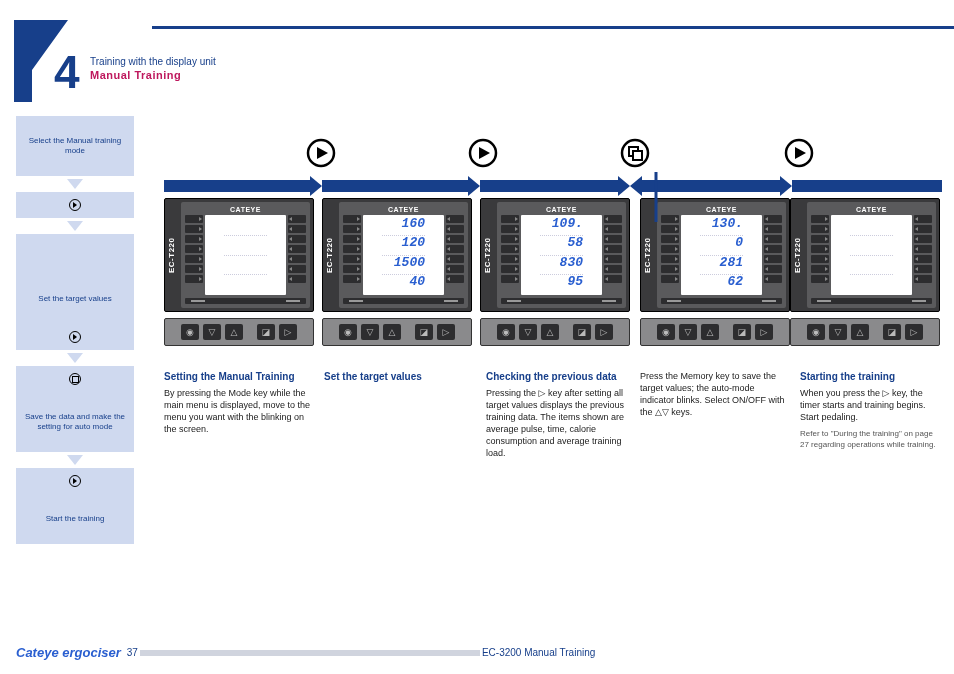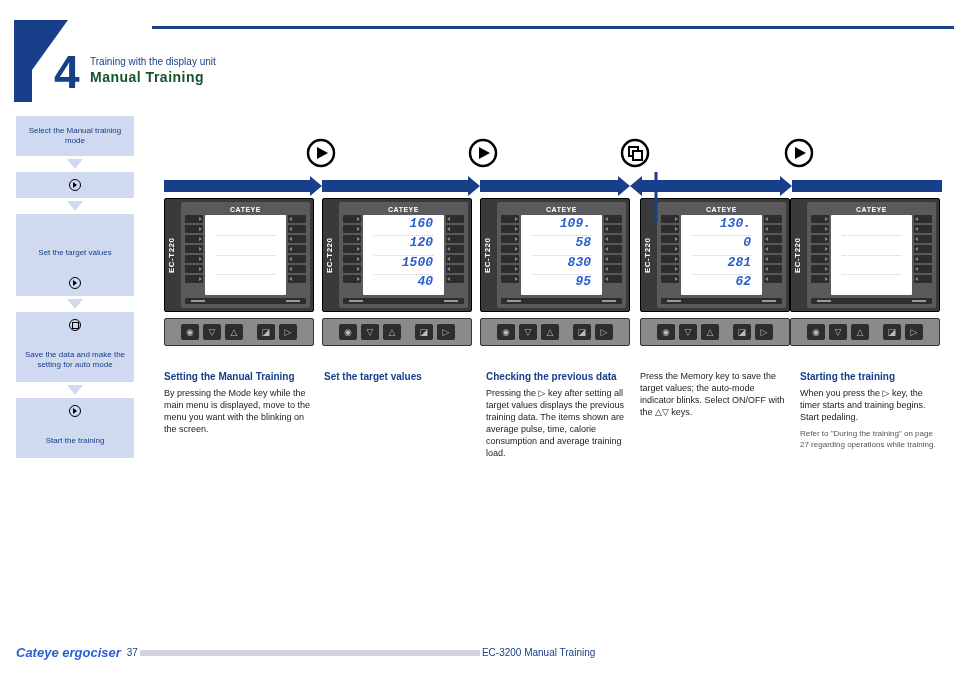--- a/index.html
+++ b/index.html
@@ -9,7 +9,7 @@
 .chapnum{position:absolute;left:8px;top:20px;width:72px;height:82px}
 .chapnum svg{width:100%;height:100%}
 .header-text{position:absolute;left:90px;top:55px;font-size:10px;color:#173f8a;line-height:1.3}
-.header-title{font-size:14px;font-weight:bold;color:#14532d;letter-spacing:.5px}
+.header-title{font-size:11px;font-weight:bold;color:#be185d;letter-spacing:.5px}
 .sidebar{position:absolute;left:16px;top:116px;width:118px}
 .sbox{background:#cfd9ef;padding:10px 4px;font-size:8px;line-height:1.25;text-align:center;color:#173f8a;min-height:34px;display:flex;align-items:center;justify-content:center}
 .sicon{height:26px;display:flex;align-items:center;justify-content:center;background:#cfd9ef;margin:0}

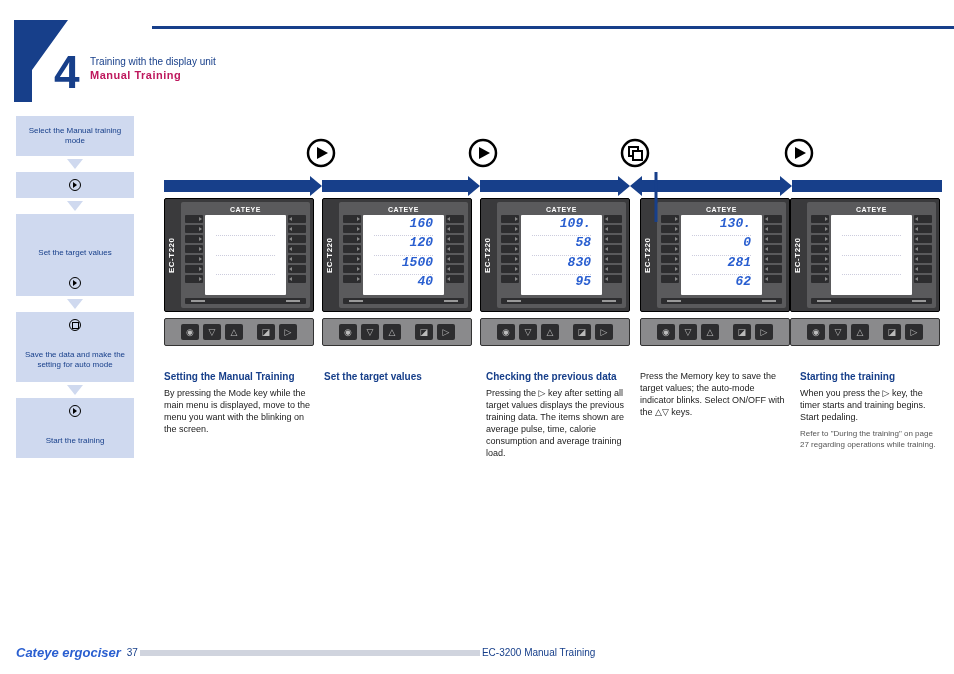--- a/index.html
+++ b/index.html
@@ -11,7 +11,7 @@
 .header-text{position:absolute;left:90px;top:55px;font-size:10px;color:#173f8a;line-height:1.3}
 .header-title{font-size:11px;font-weight:bold;color:#be185d;letter-spacing:.5px}
 .sidebar{position:absolute;left:16px;top:116px;width:118px}
-.sbox{background:#cfd9ef;padding:10px 4px;font-size:8px;line-height:1.25;text-align:center;color:#173f8a;min-height:34px;display:flex;align-items:center;justify-content:center}
+.sbox{background:#cfd9ef;padding:20px 4px;font-size:8px;line-height:1.25;text-align:center;color:#173f8a;min-height:34px;display:flex;align-items:center;justify-content:center}
 .sicon{height:26px;display:flex;align-items:center;justify-content:center;background:#cfd9ef;margin:0}
 .sdn{width:0;height:0;border-left:8px solid transparent;border-right:8px solid transparent;border-top:10px solid #cfd9ef;margin:3px auto}
 .arrow-row{position:absolute;left:164px;top:176px;right:0;height:20px;display:flex}

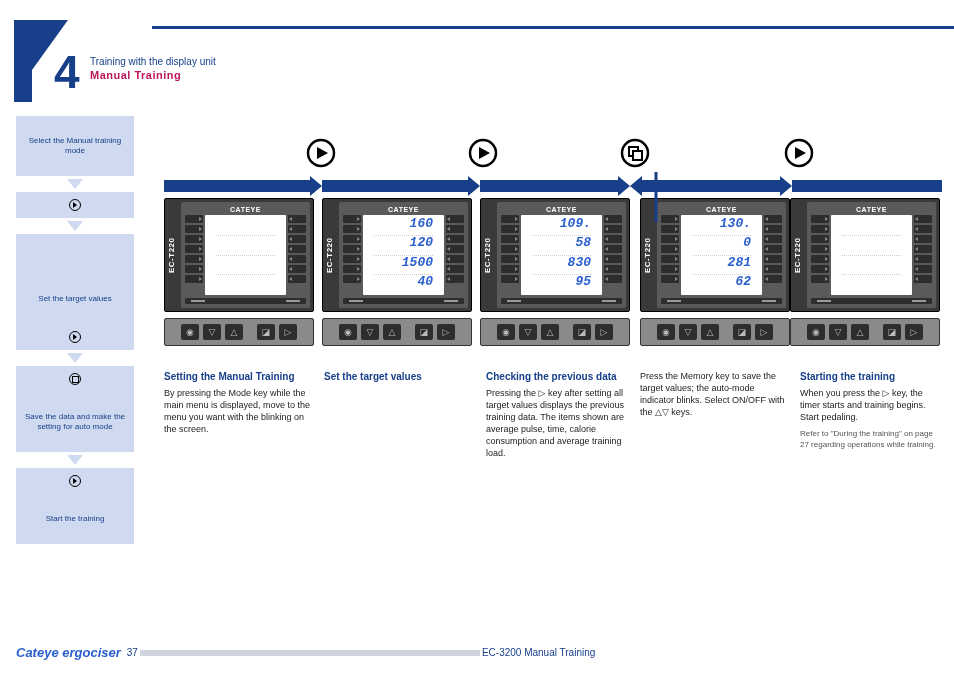--- a/index.html
+++ b/index.html
@@ -33,7 +33,7 @@
 .tick::after{content:"";position:absolute;top:2px;width:0;height:0}
 .col-l .tick::after{right:1px;border-top:2px solid transparent;border-bottom:2px solid transparent;border-left:3px solid #888}
 .col-r .tick::after{left:1px;border-top:2px solid transparent;border-bottom:2px solid transparent;border-right:3px solid #888}
-.lcd{flex:1;background:#fff;border-radius:1px;display:flex;flex-direction:column;padding:2px 11px;font-family:'Courier New',monospace;font-weight:bold;color:#2a5fd0;font-size:13px;line-height:1;font-style:italic}
+.lcd{flex:1;background:#fff;border-radius:1px;display:flex;flex-direction:column;padding:2px 19px;font-family:'Courier New',monospace;font-weight:bold;color:#2a5fd0;font-size:13px;line-height:1;font-style:italic}
 .lcd .row{flex:1;text-align:right;border-bottom:1px dotted #ccd}
 .lcd .row:last-child{border:none}
 .bstrip{height:6px;background:#2d2d2f;margin-top:3px;border-radius:1px;position:relative}

